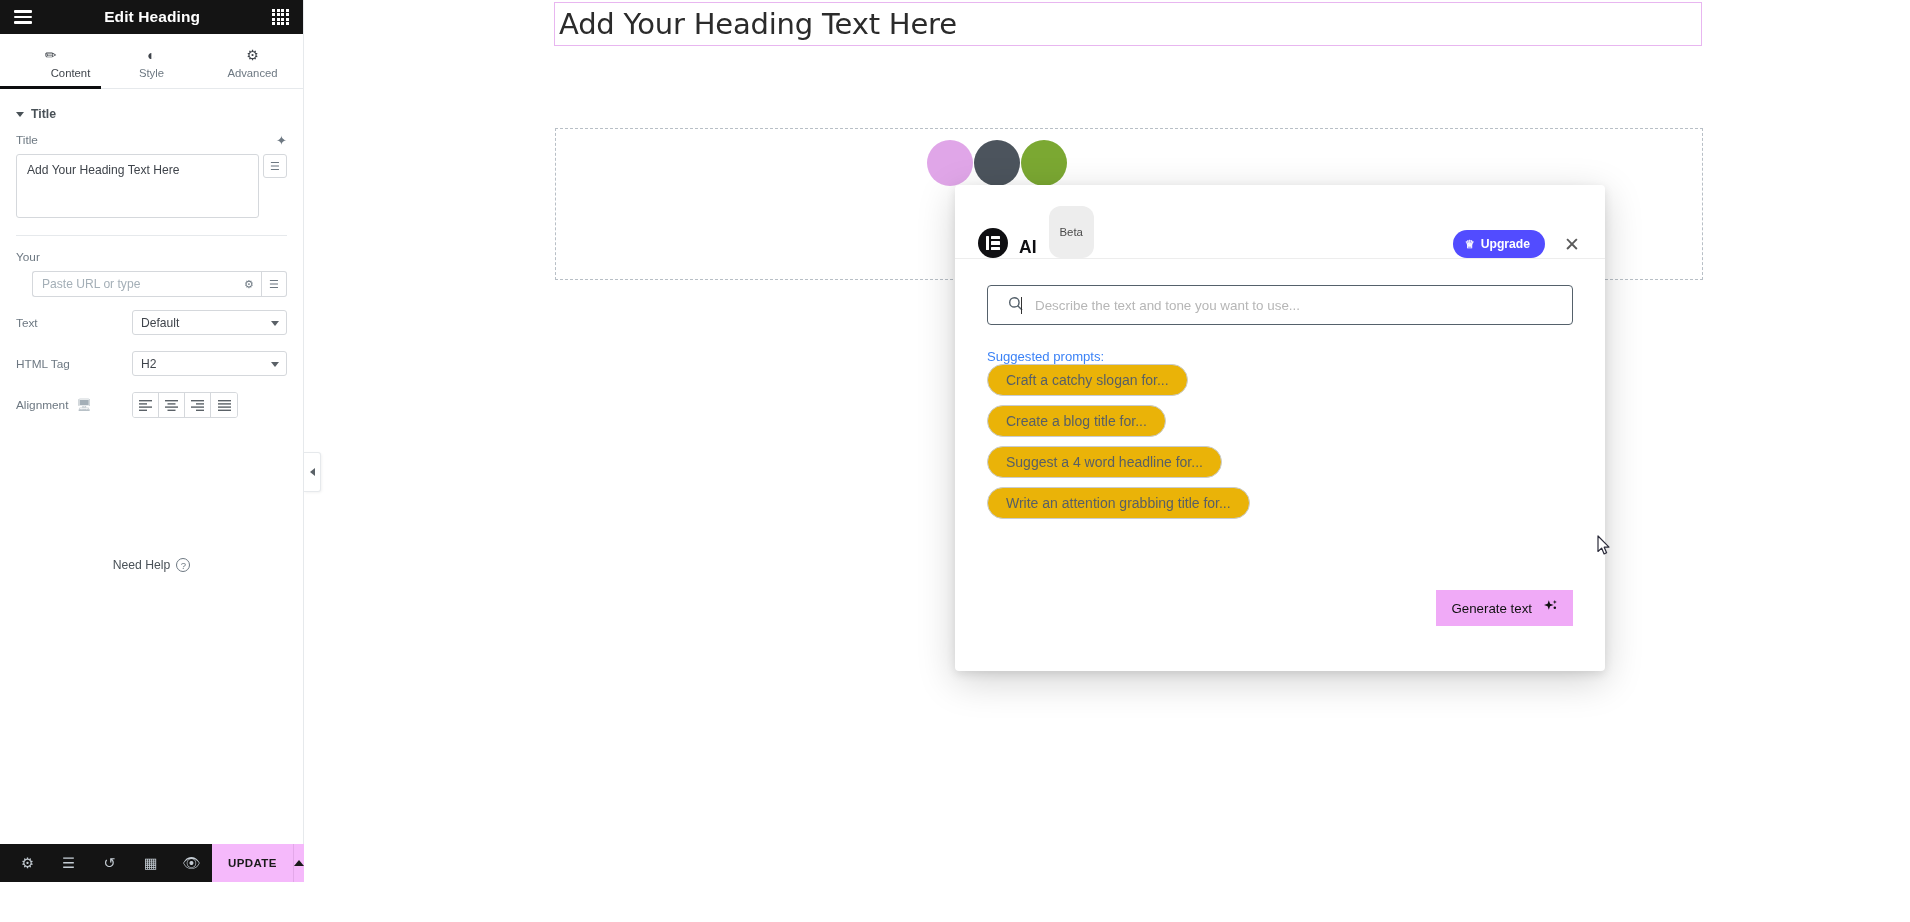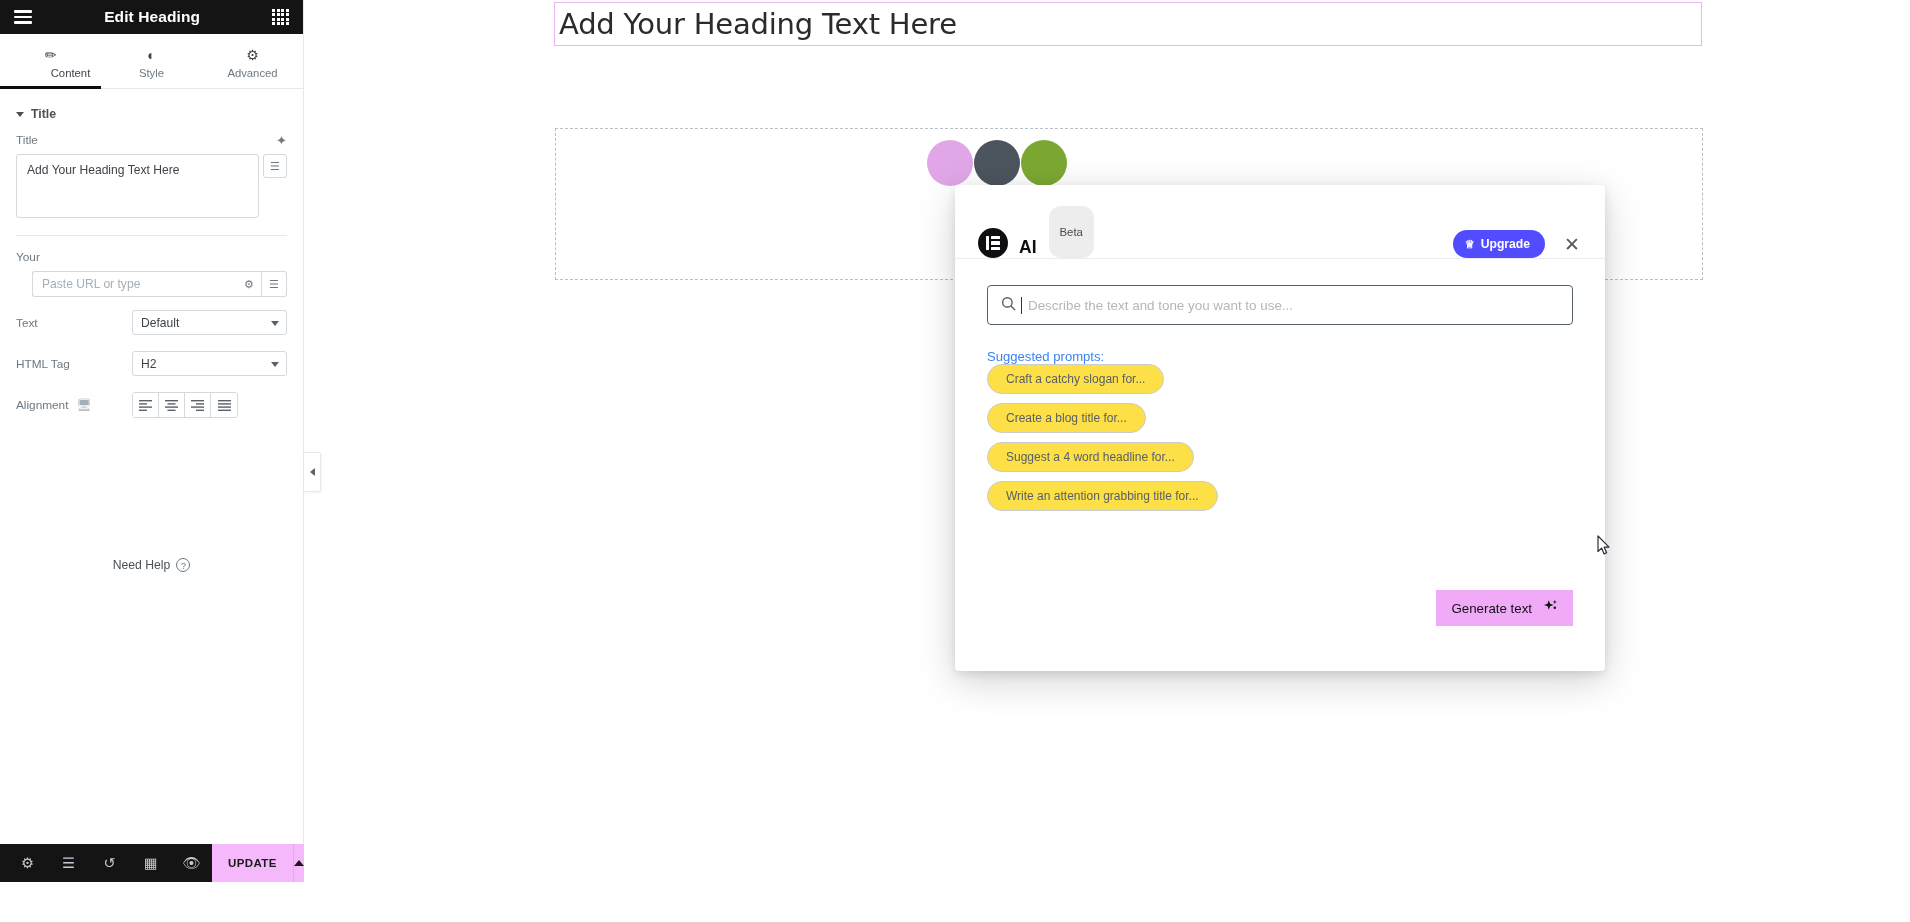--- a/index.html
+++ b/index.html
@@ -201,7 +201,7 @@
   .modal-body { padding: 26px 32px 0 32px; }
   .search-box {
     display: flex; align-items: center; gap: 12px; height: 40px;
-    border: 1.6px solid #55616b; border-radius: 4px; padding: 0 13px; background: #fff;
+    border: 1.6px solid #55616b; border-radius: 4px; padding: 0 20px; background: #fff;
   }
   .search-ico { color: #55616b; flex-shrink: 0; }
   .search-field {

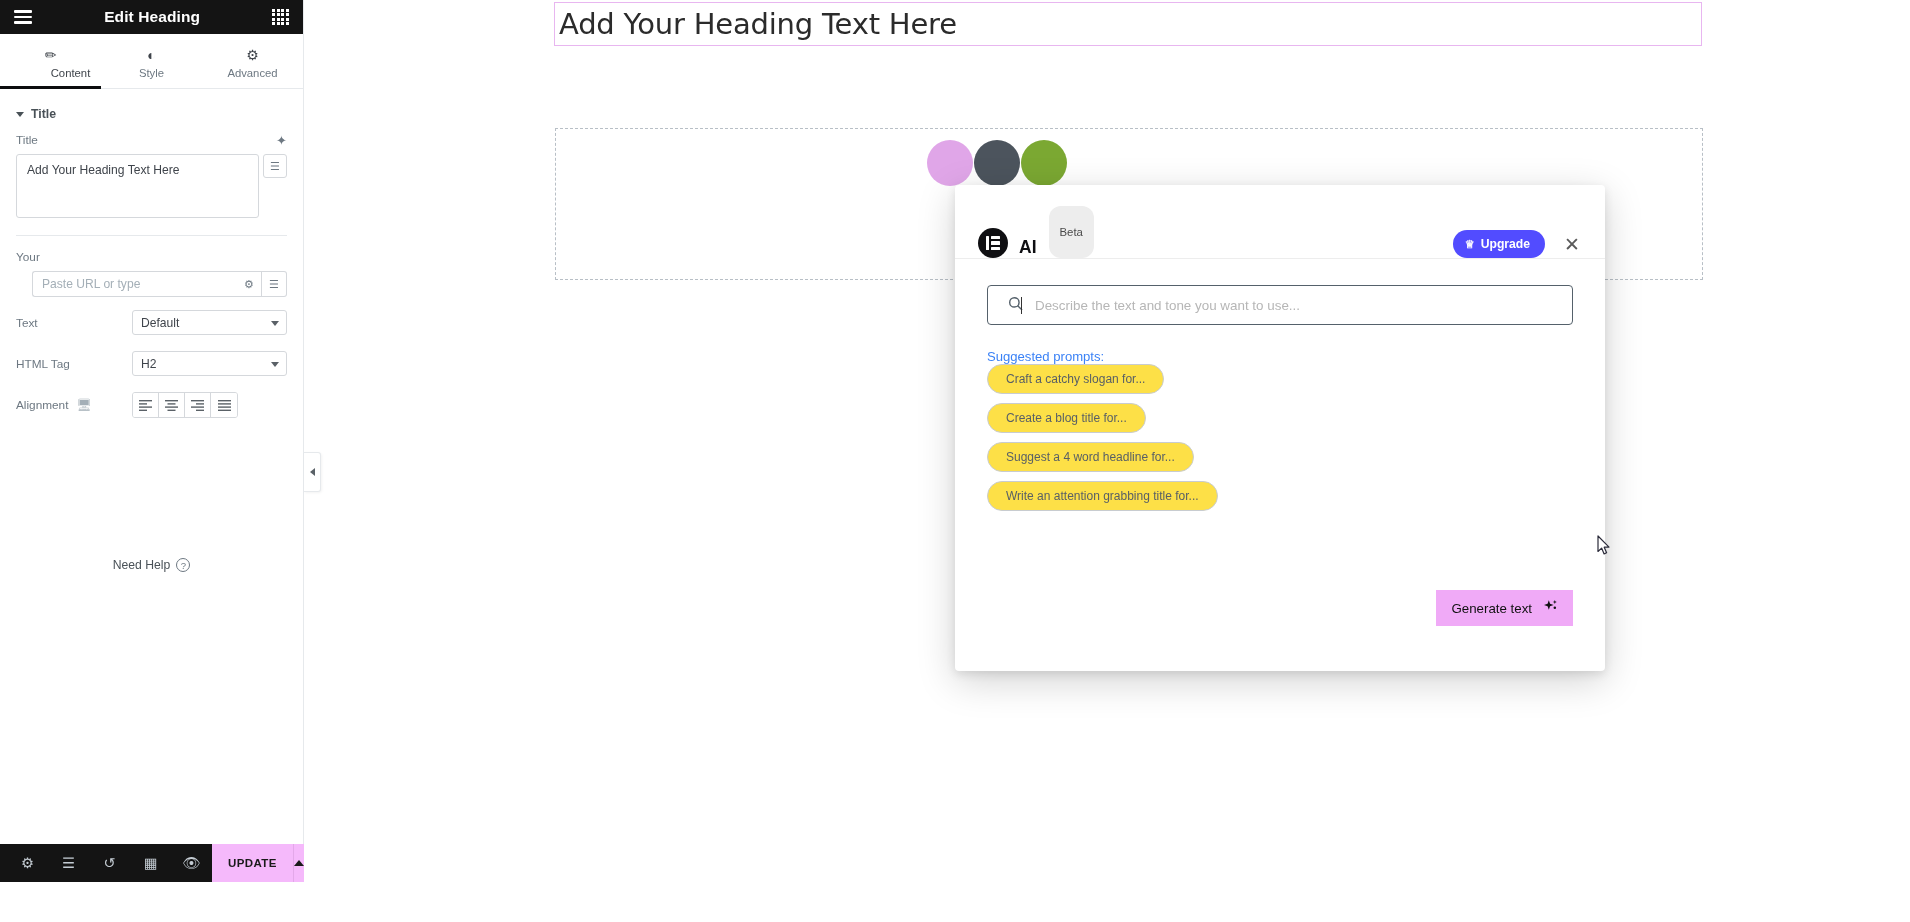--- a/index.html
+++ b/index.html
@@ -217,7 +217,7 @@
   .pill-list { display: flex; flex-direction: column; align-items: flex-start; gap: 9px; }
   .pill {
     border: 1px solid #c8ccd0; border-radius: 18px; padding: 7px 18px;
-    font-size: 12px; color: #585f66; background: #fde047; cursor: pointer;
+    font-size: 14px; color: #585f66; background: #eab308; cursor: pointer;
     font-family: "Liberation Sans", sans-serif; white-space: nowrap;
   }
 

